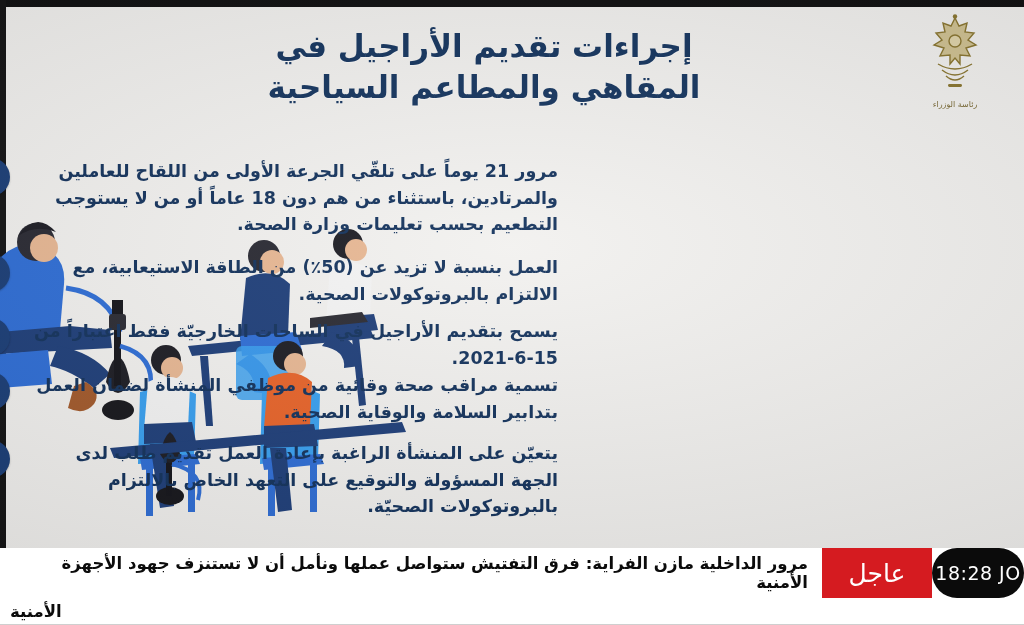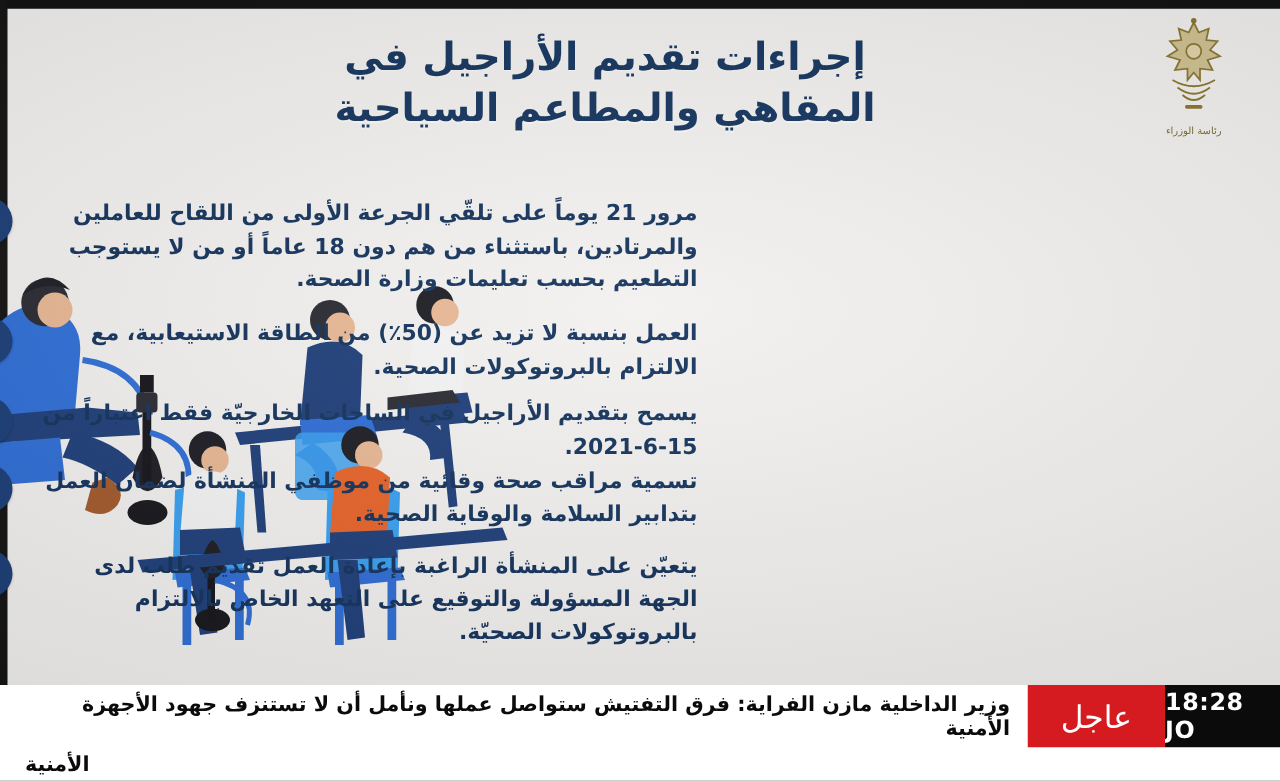--- a/index.html
+++ b/index.html
@@ -278,7 +278,7 @@
     <div class="ticker-inner">
       <div class="clock">18:28 JO</div>
       <div class="urgent">عاجل</div>
-      <div class="headline">وزير الداخلية مازن الفراية: فرق التفتيش ستواصل عملها ونأمل أن لا تستنزف جهود الأجهزة الأمنية</div>
+      <div class="headline">مرور الداخلية مازن الفراية: فرق التفتيش ستواصل عملها ونأمل أن لا تستنزف جهود الأجهزة الأمنية</div>
     </div>
     <div class="headline2">الأمنية</div>
     <div class="ticker-bottom-edge"></div>

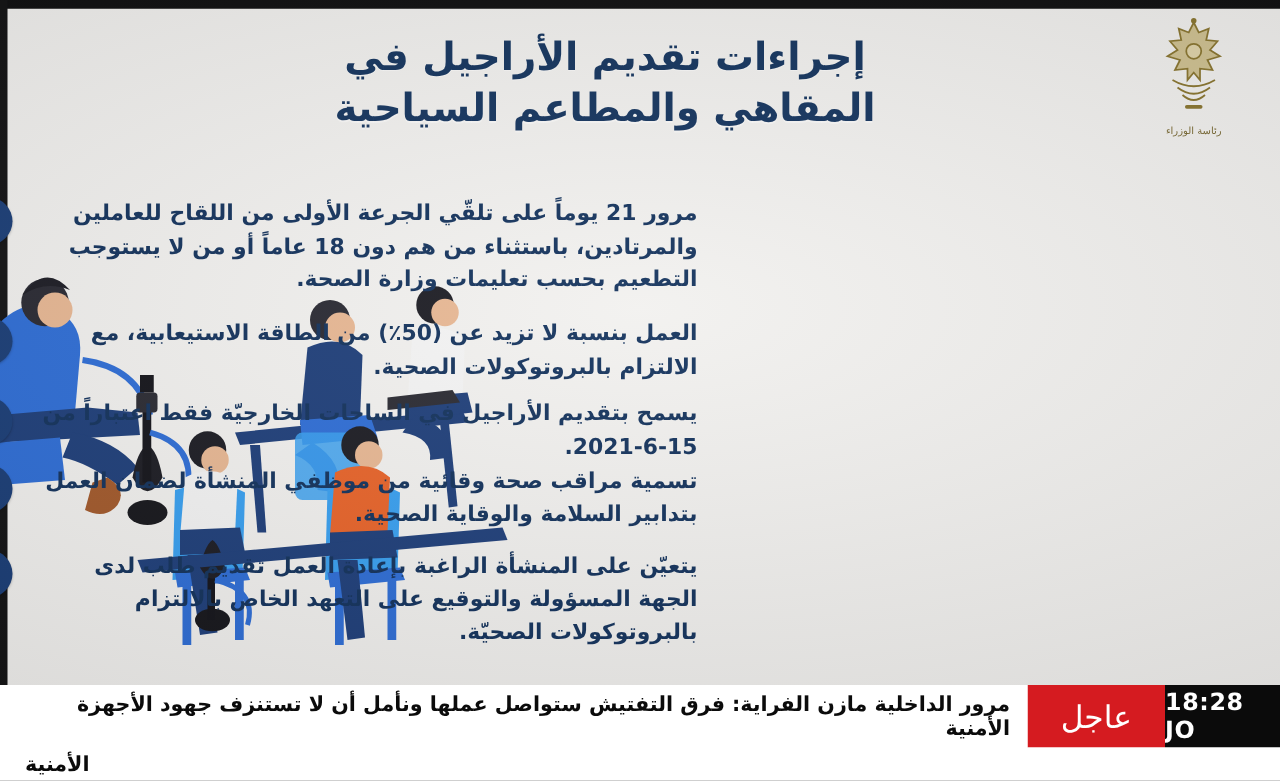--- a/index.html
+++ b/index.html
@@ -101,8 +101,9 @@
   .clock{
     flex:0 0 auto;width:92px;height:50px;background:#0b0b0b;color:#fff;
     display:flex;align-items:center;justify-content:center;
-    font-size:19px;font-weight:bold;letter-spacing:.5px;
+    font-size:19px;font-weight:normal;letter-spacing:.5px;
     direction:ltr;
+    border-radius:25px;
   }
   .urgent{
     flex:0 0 auto;width:110px;height:50px;background:#d51b20;color:#fff;

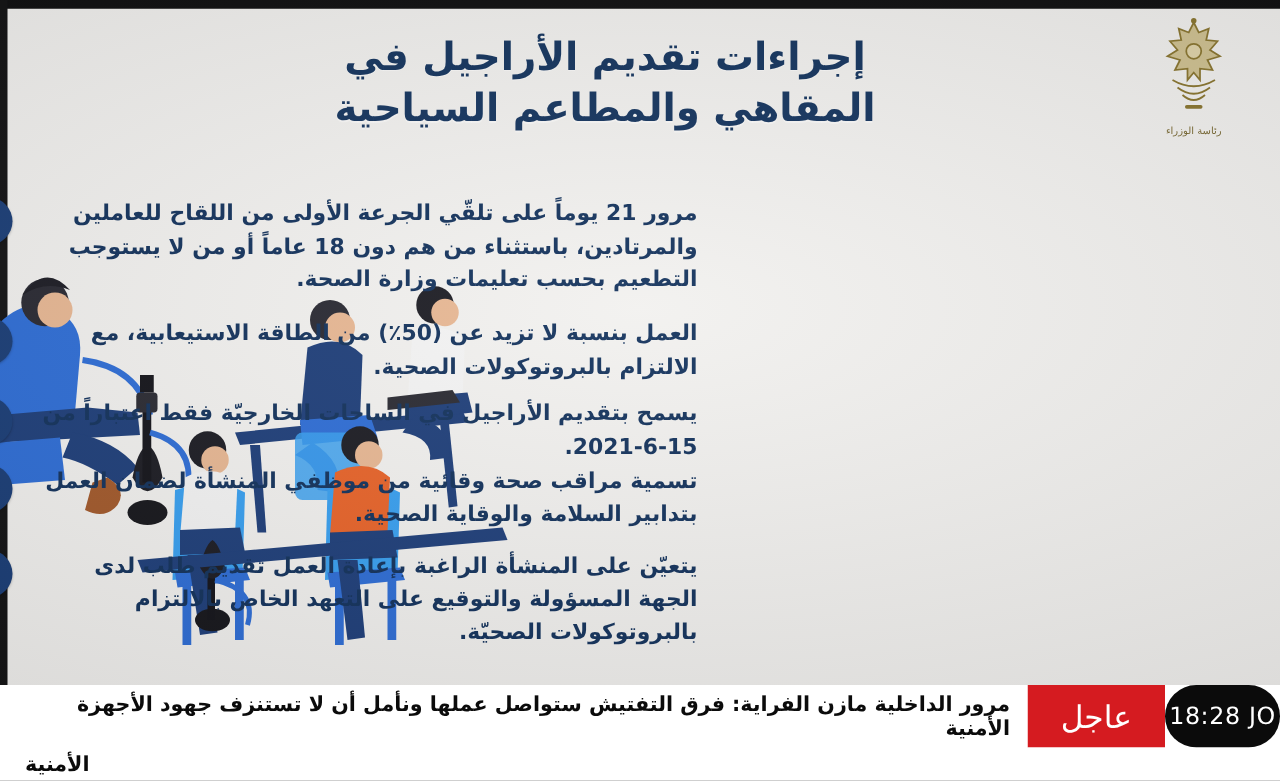--- a/index.html
+++ b/index.html
@@ -120,7 +120,7 @@
     position:absolute;left:0;top:50px;width:1024px;height:27px;
     background:#ffffff;color:#0b0b0b;
     display:flex;align-items:center;justify-content:flex-end;
-    font-size:16.5px;font-weight:bold;padding:0 20px;
+    font-size:16.5px;font-weight:bold;padding:0 10px;
     text-align:right;box-sizing:border-box;
   }
   .ticker-bottom-edge{

